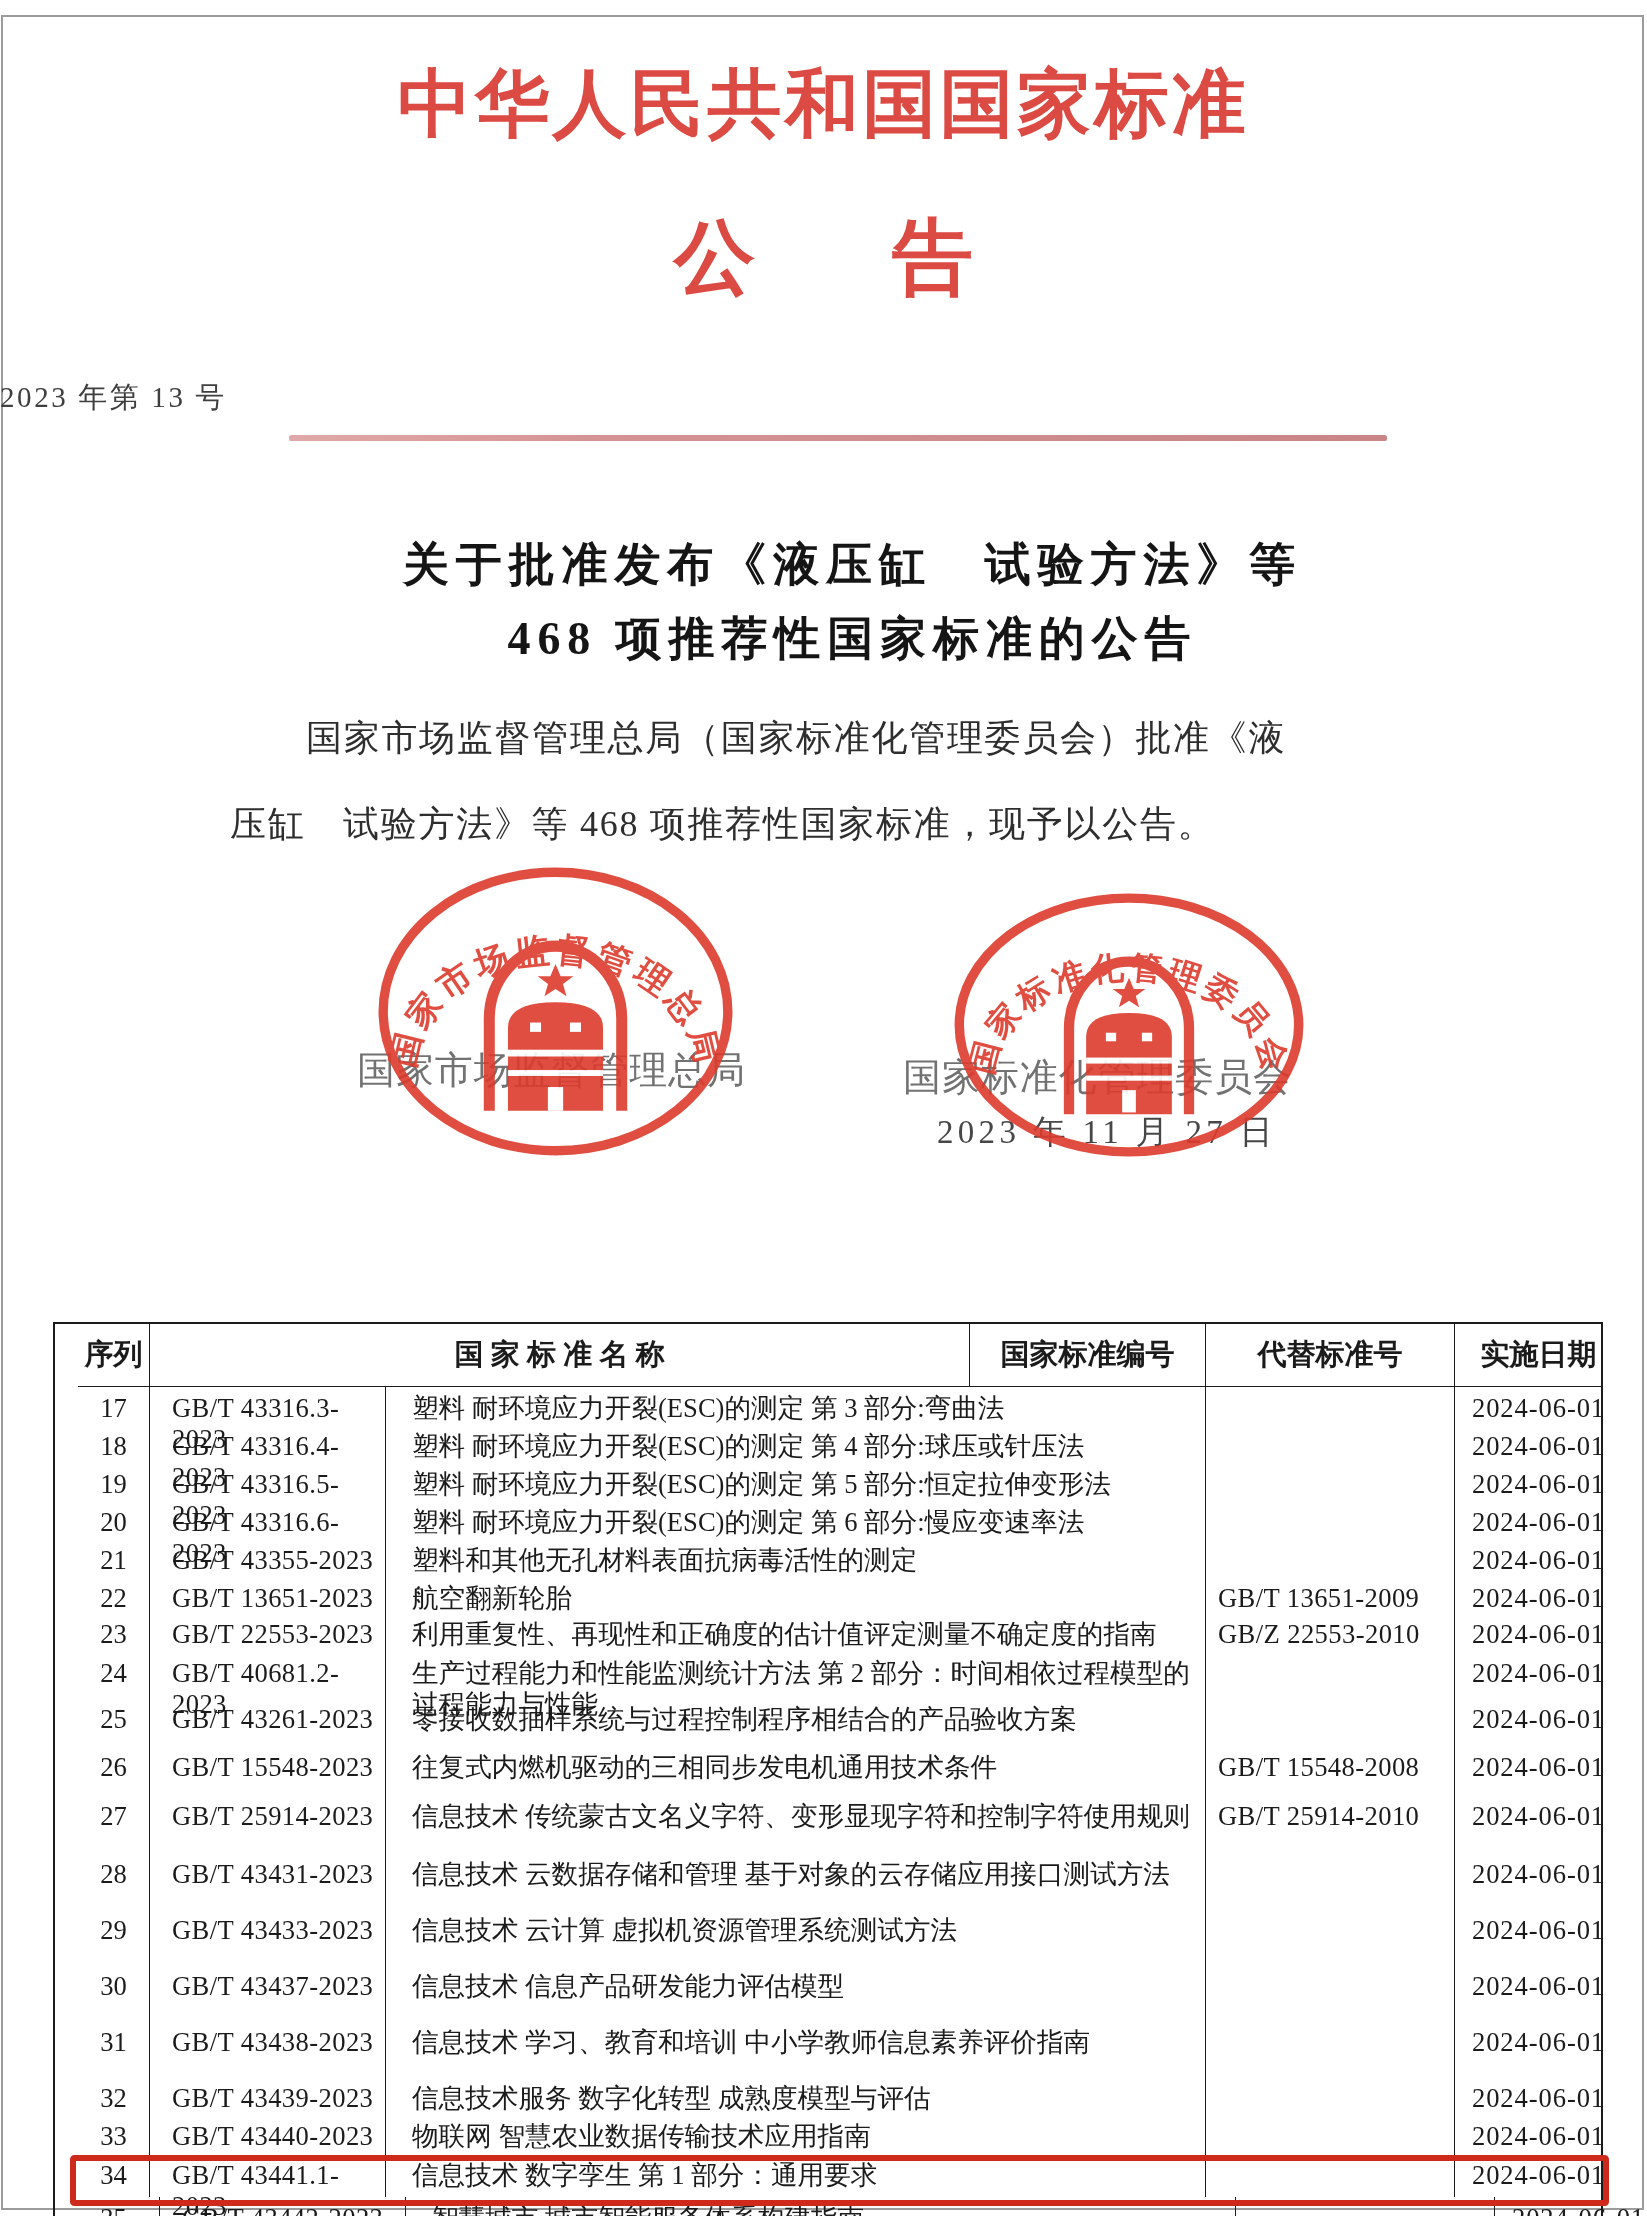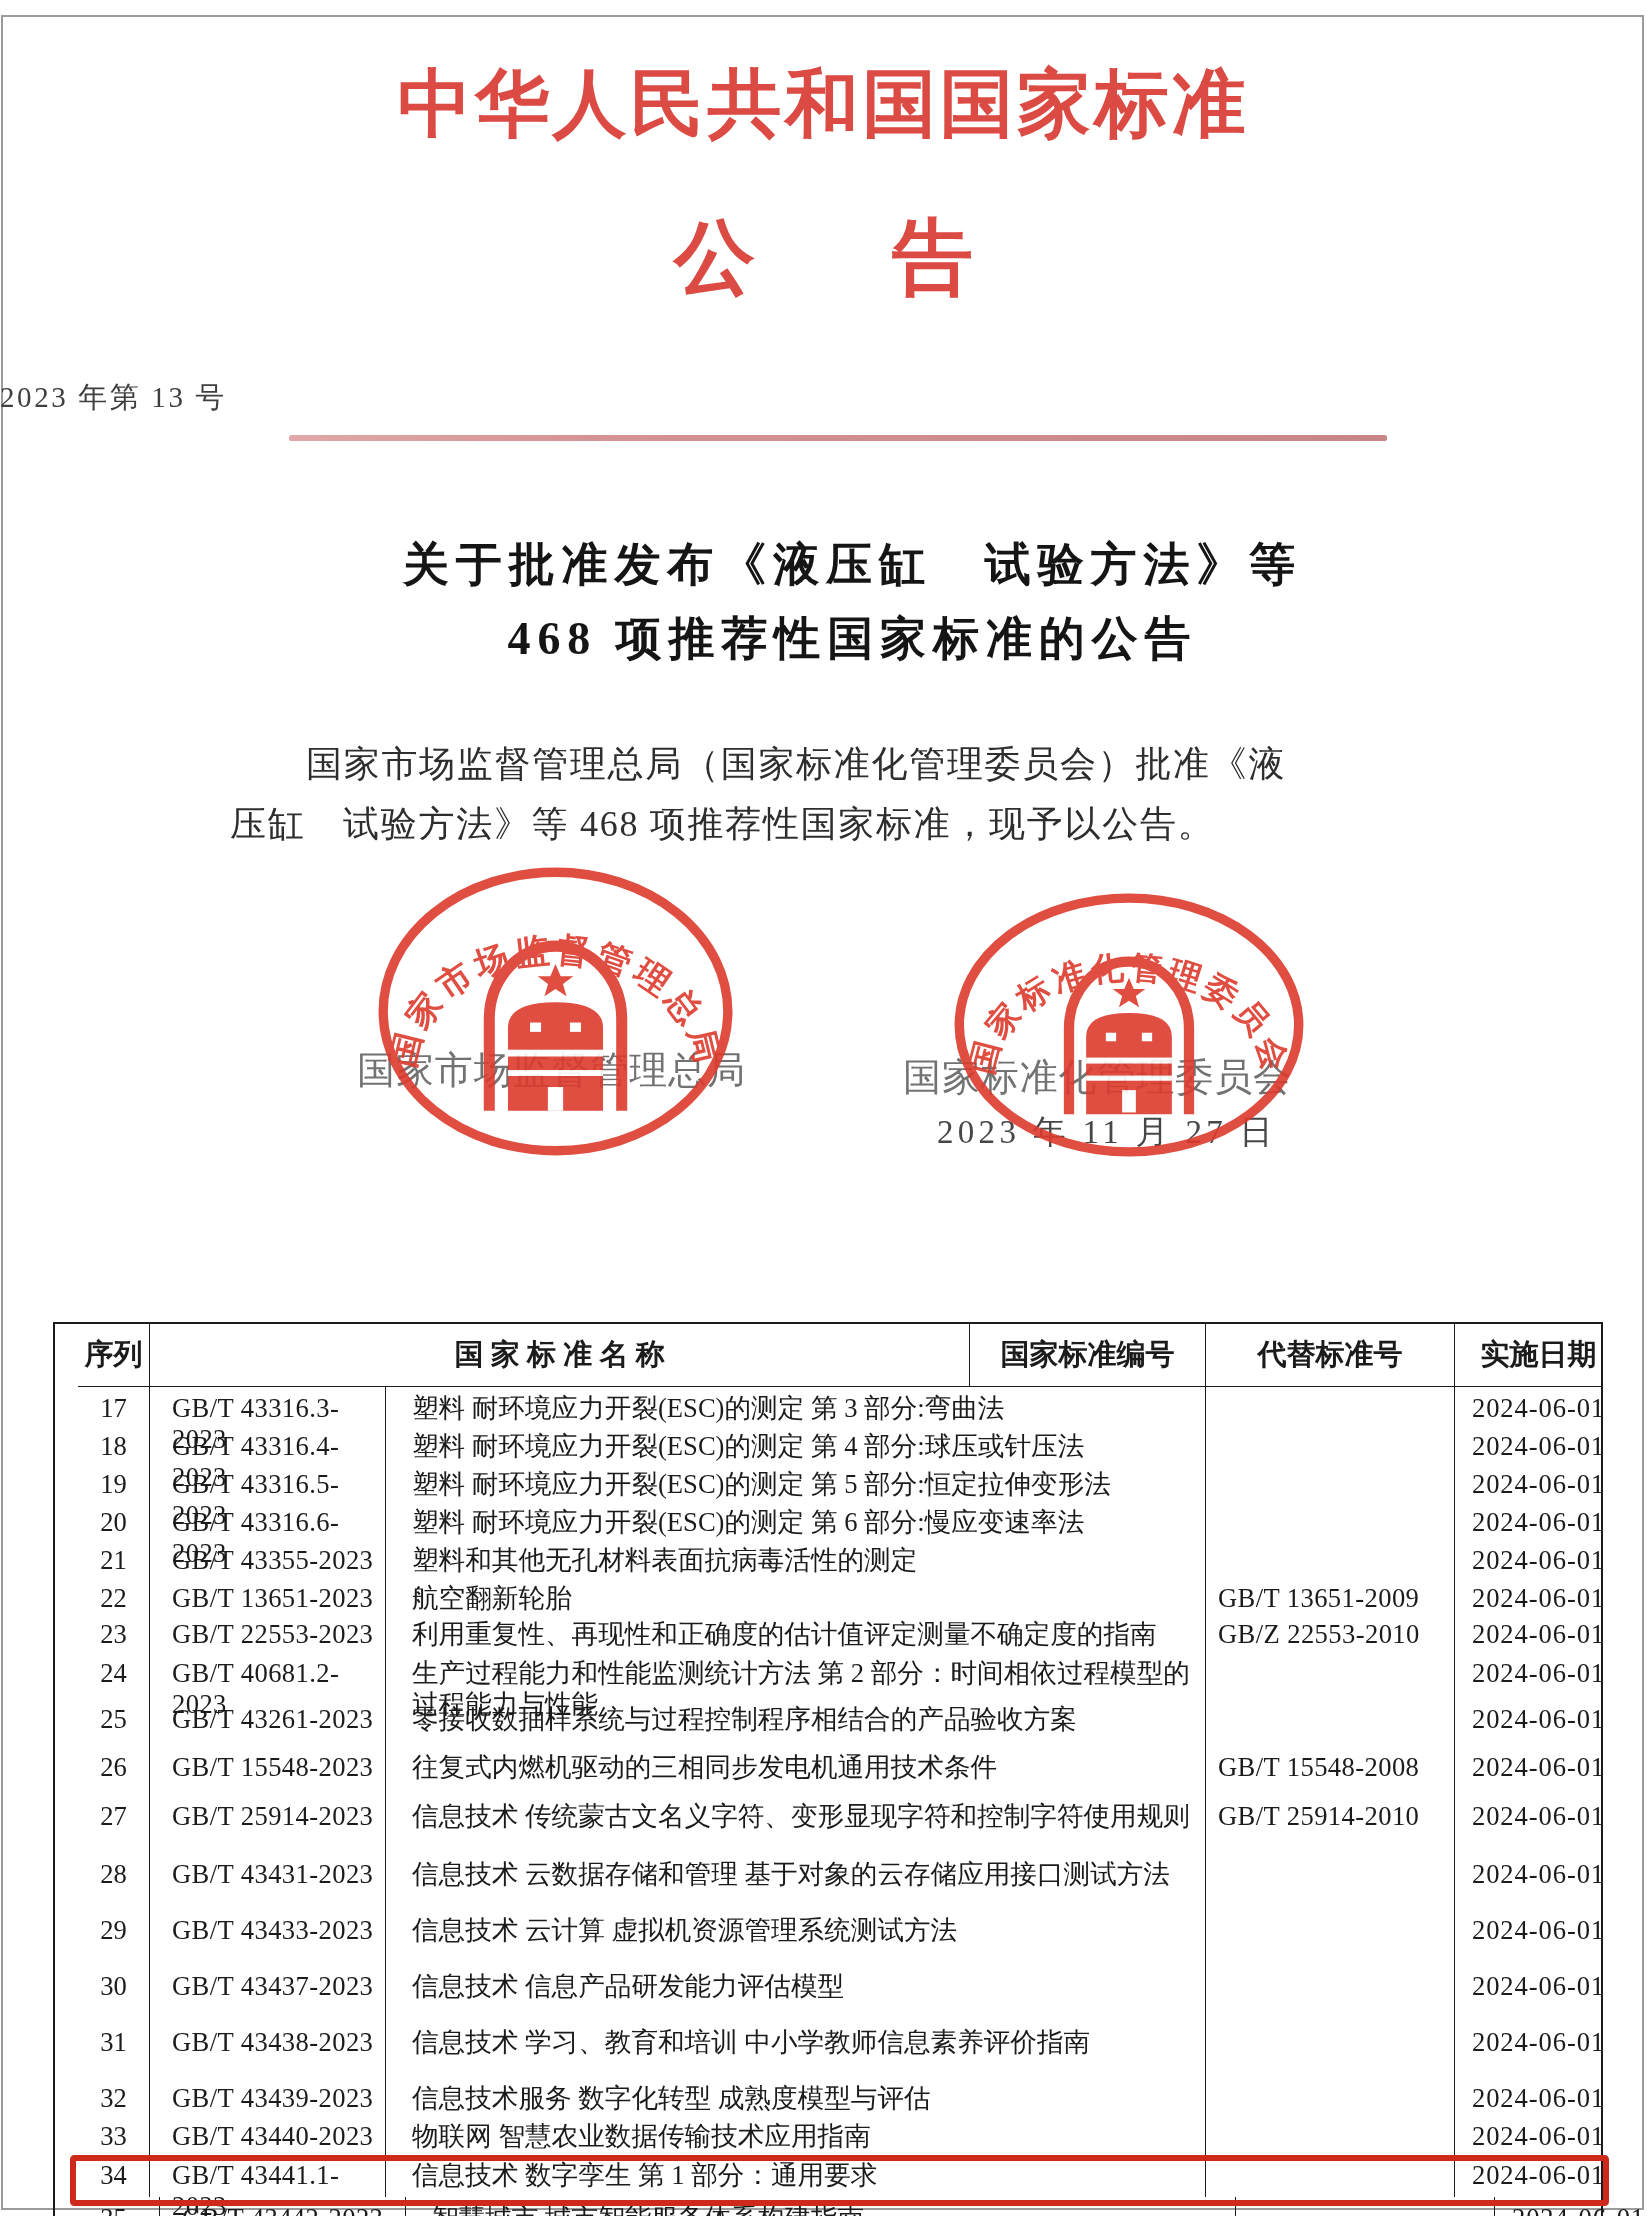--- a/index.html
+++ b/index.html
@@ -28,7 +28,7 @@
   .ann-title.l2{top:608px;}
   .body-line{position:absolute;left:230px;width:1150px;font-size:36px;
        letter-spacing:1.7px;color:var(--body_ink);}
-  .body-line.b1{top:740px;text-indent:76px;}
+  .body-line.b1{top:714px;text-indent:76px;}
   .body-line.b2{top:800px;}
   .seal{position:absolute;}
   .seal-left{left:373px;top:863px;width:365px;height:297px;}

